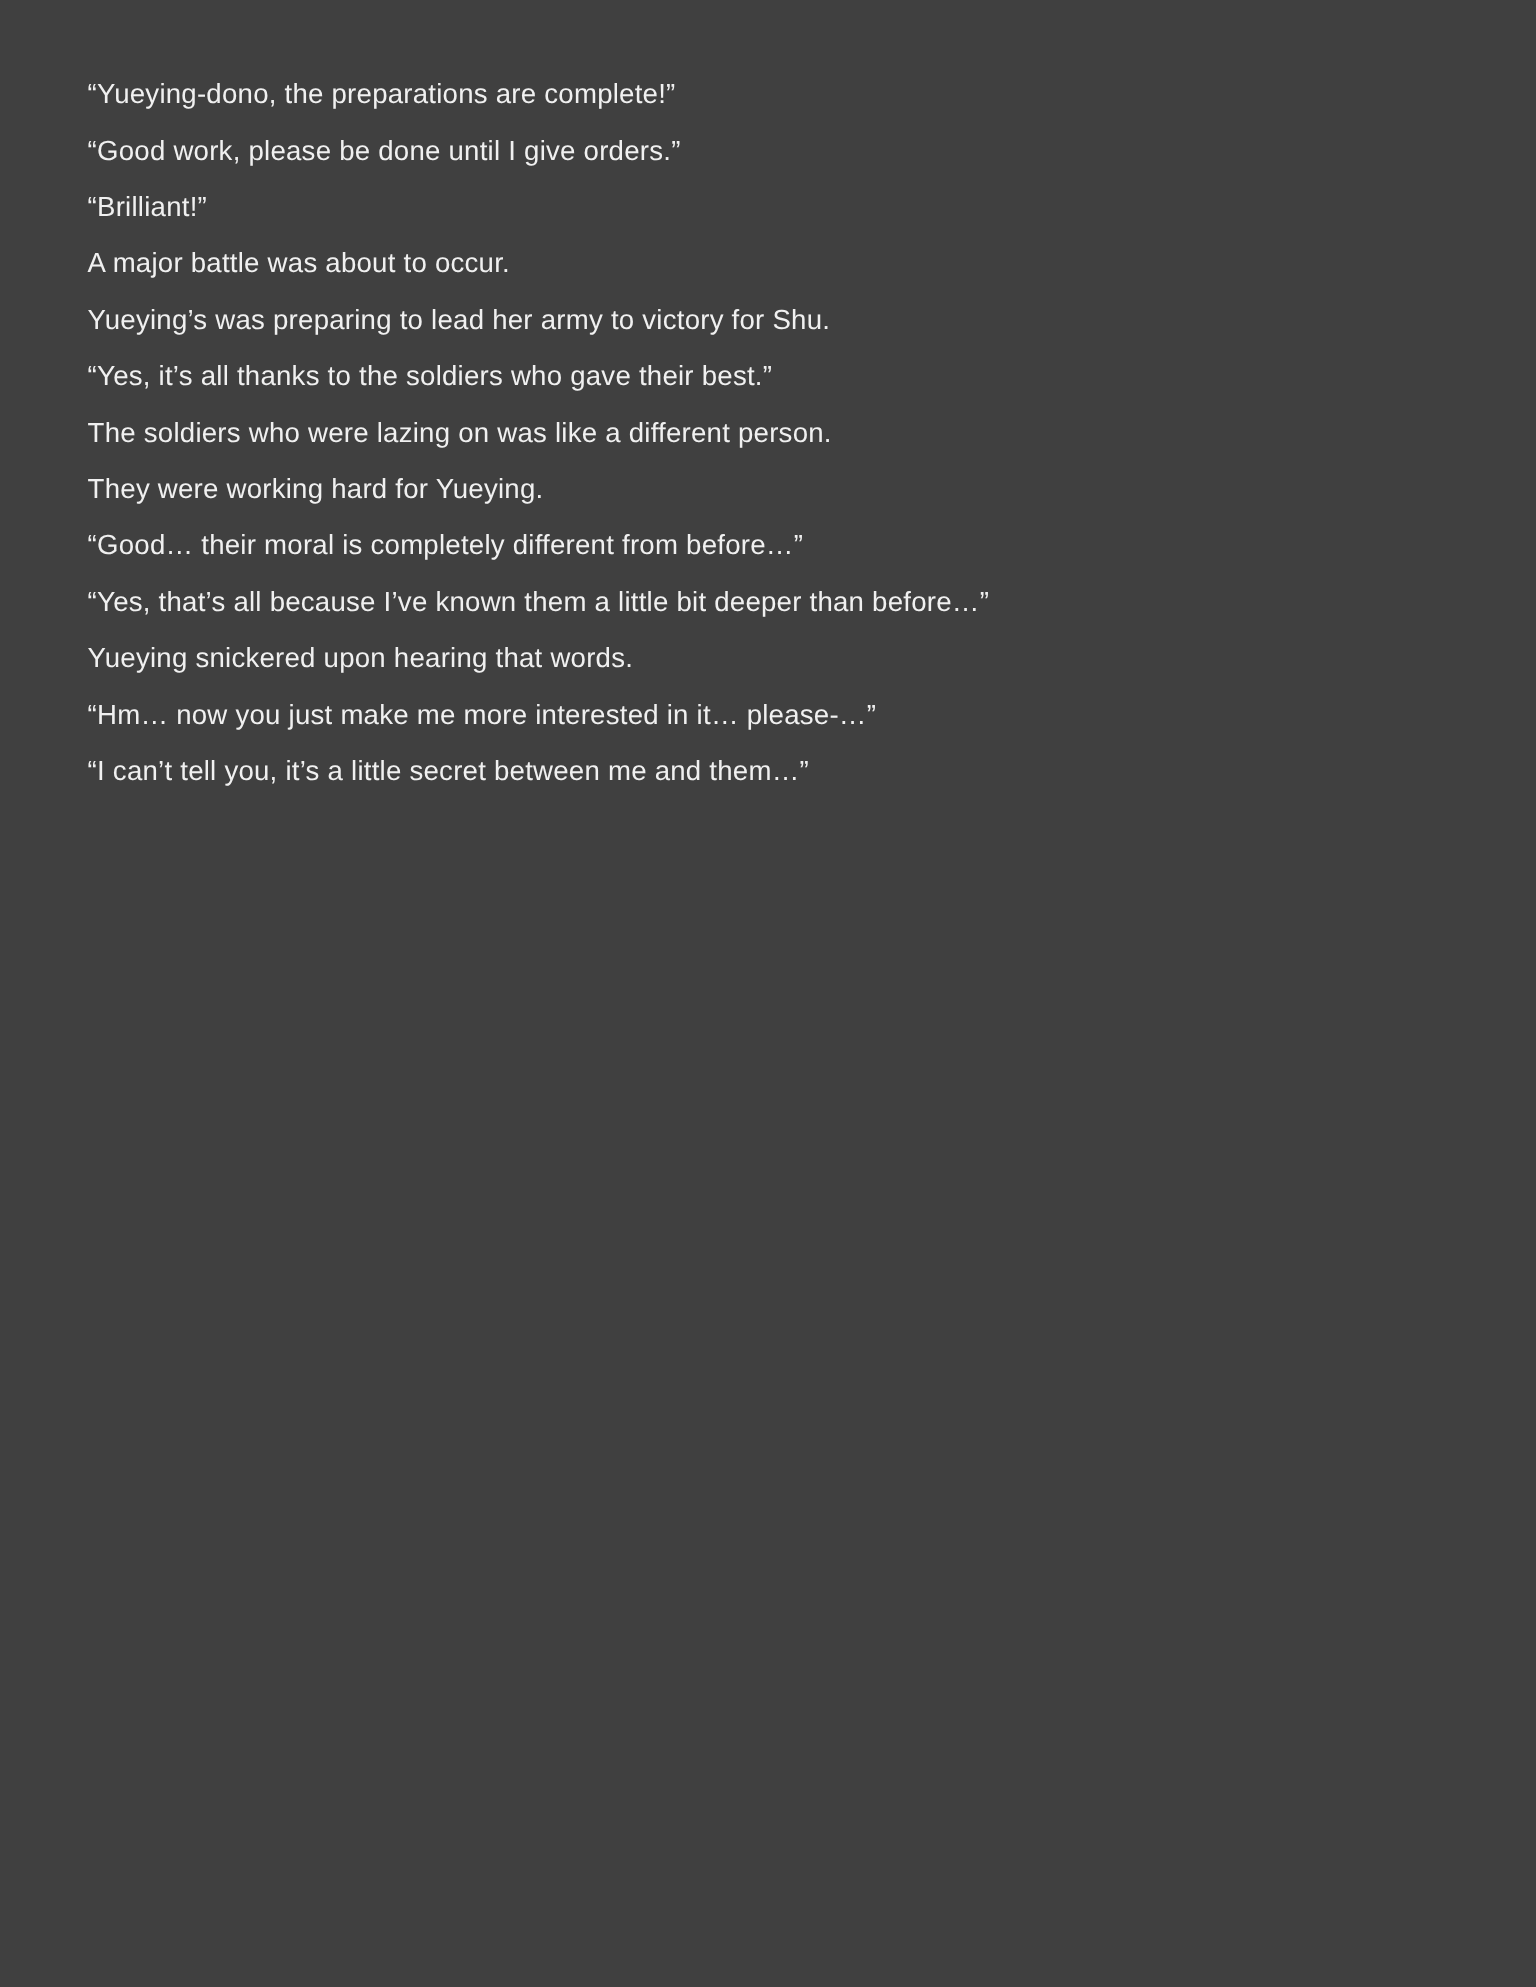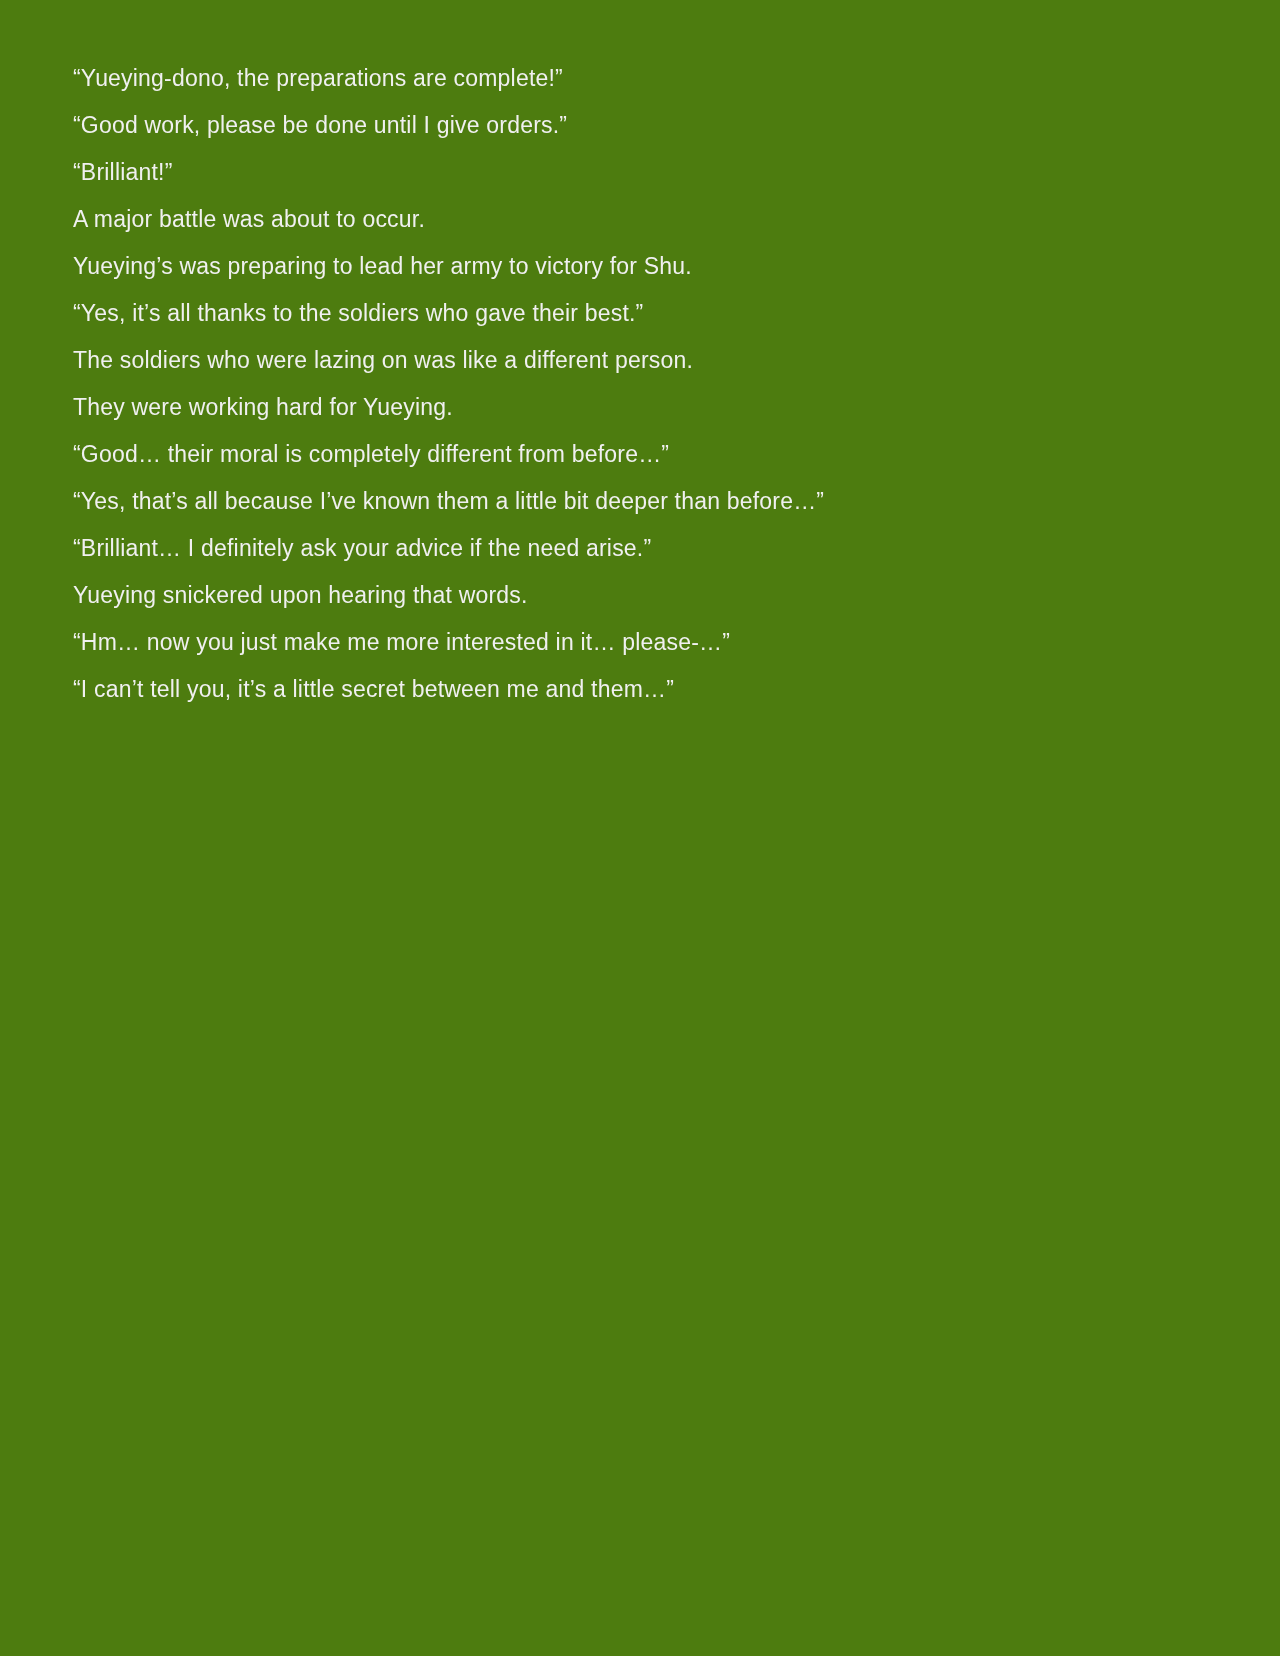--- a/index.html
+++ b/index.html
@@ -17,7 +17,7 @@
     box-sizing: border-box;
     width: 1280px;
     height: 1656px;
-    background: #4d7c0f;
+    background: #404040;
     padding: 64px 60px 0 73px;
   }
   .text-line {

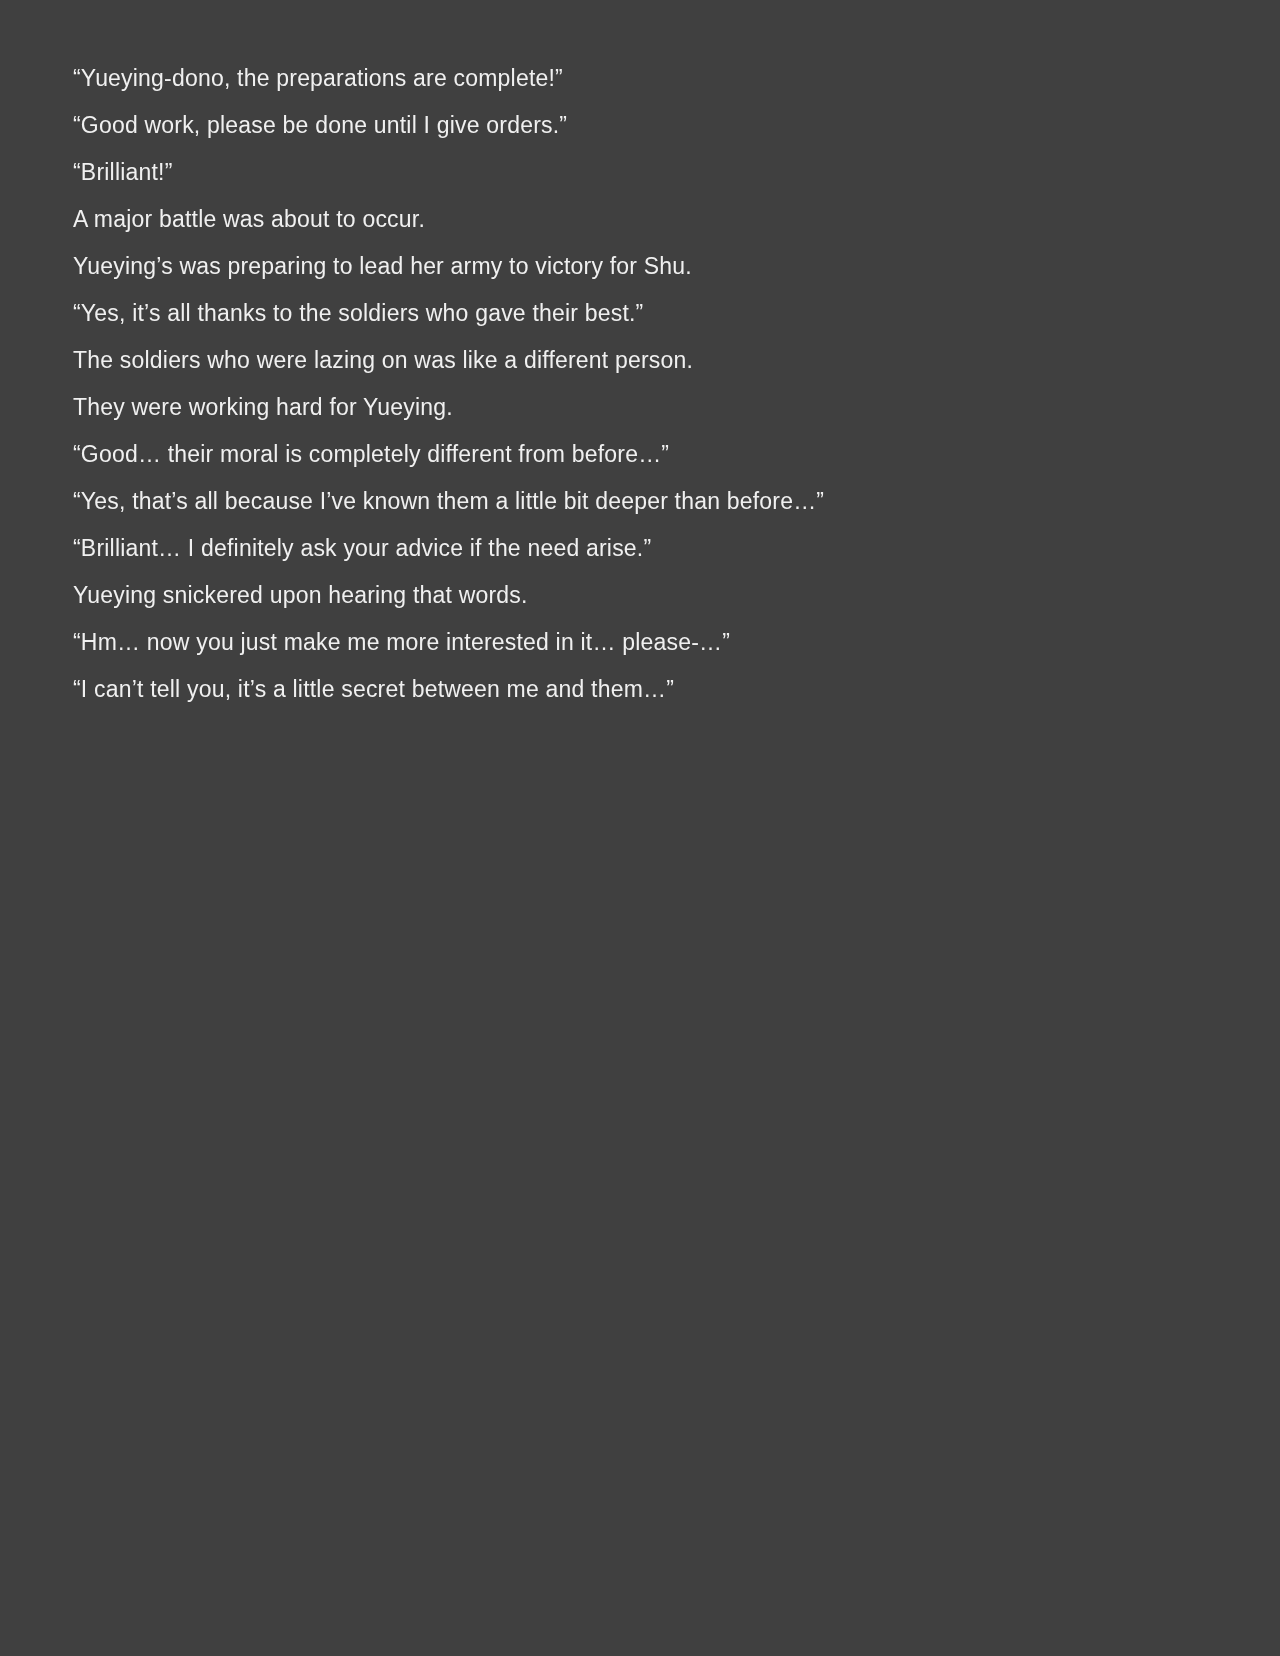--- a/index.html
+++ b/index.html
@@ -44,7 +44,6 @@
   <p class="text-line">They were working hard for Yueying.</p>
   <p class="text-line">“Good… their moral is completely different from before…”</p>
   <p class="text-line">“Yes, that’s all because I’ve known them a little bit deeper than before…”</p>
-  <p class="text-line">“Brilliant… I definitely ask your advice if the need arise.”</p>
   <p class="text-line">Yueying snickered upon hearing that words.</p>
   <p class="text-line">“Hm… now you just make me more interested in it… please-…”</p>
   <p class="text-line">“I can’t tell you, it’s a little secret between me and them…”</p>

